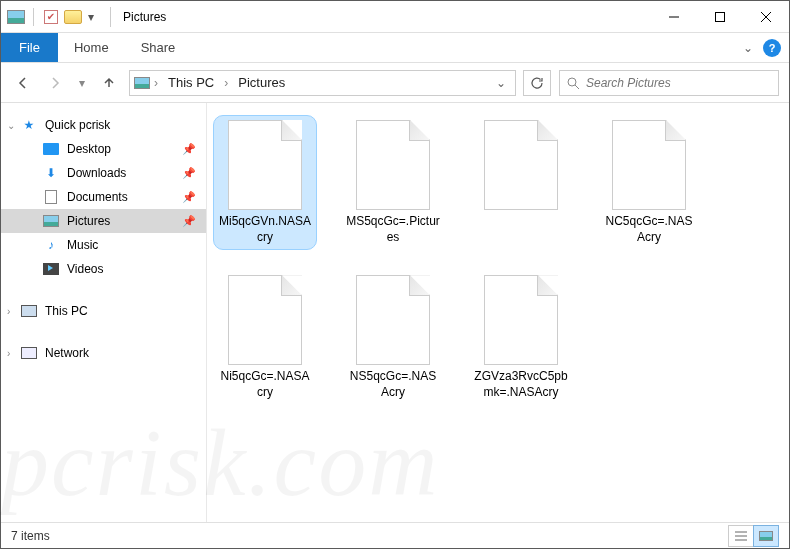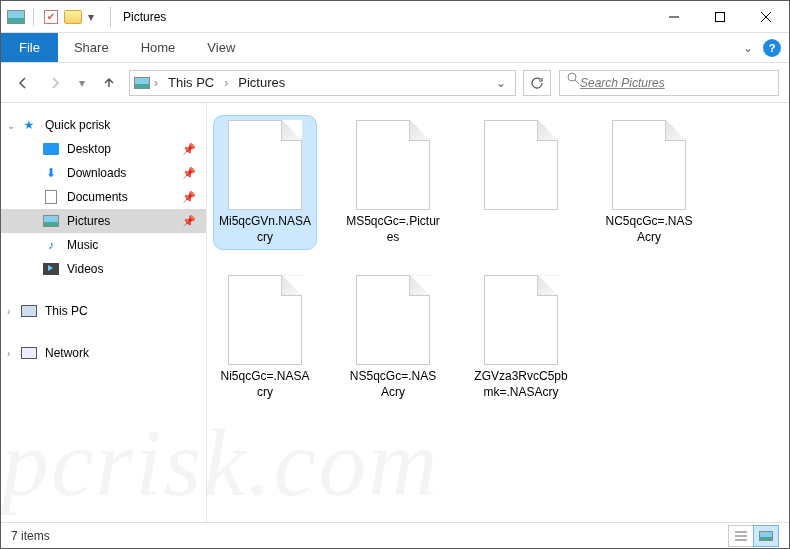--- a/index.html
+++ b/index.html
@@ -133,8 +133,8 @@
 
   <div class="ribbon">
     <div class="file-tab">File</div>
+    <div class="tab">Home</div>
     <div class="tab">Share</div>
-    <div class="tab">Home</div>
     <div class="tab">View</div>
     <div class="ribbon-spacer"></div>
     <div class="ribbon-right">

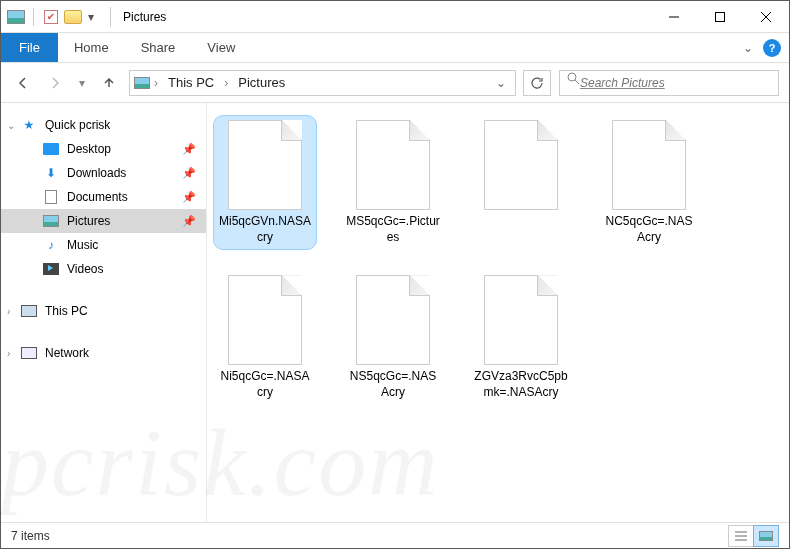--- a/index.html
+++ b/index.html
@@ -135,7 +135,6 @@
     <div class="file-tab">File</div>
     <div class="tab">Home</div>
     <div class="tab">Share</div>
-    <div class="tab">View</div>
     <div class="ribbon-spacer"></div>
     <div class="ribbon-right">
       <span class="chev-up">⌄</span>

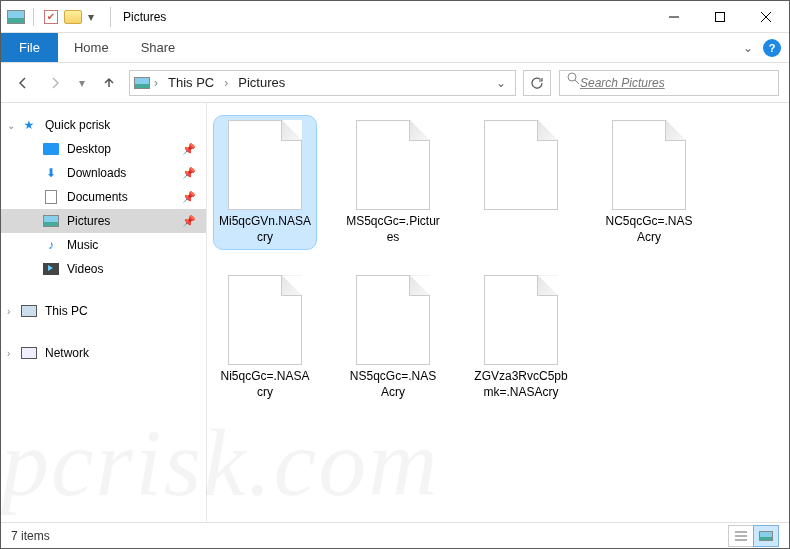--- a/index.html
+++ b/index.html
@@ -39,7 +39,7 @@
 .addr-spacer { flex: 1; }
 .addr-drop { width: 20px; display: flex; justify-content: center; color: #666; }
 .refresh-box { width: 28px; height: 26px; border: 1px solid #ccc; display: flex; align-items: center; justify-content: center; color: #555; margin-left: -1px; }
-.search-box { width: 220px; height: 26px; border: 1px solid #ccc; display: flex; padding: 0 6px; color: #888; text-decoration: underline; }
+.search-box { width: 220px; height: 26px; border: 1px solid #ccc; display: flex; align-items: center; padding: 0 6px; gap: 6px; color: #888; }
 .search-box input { border: none; outline: none; flex: 1; color: #888; font-style: italic; background: transparent; }
 
 

